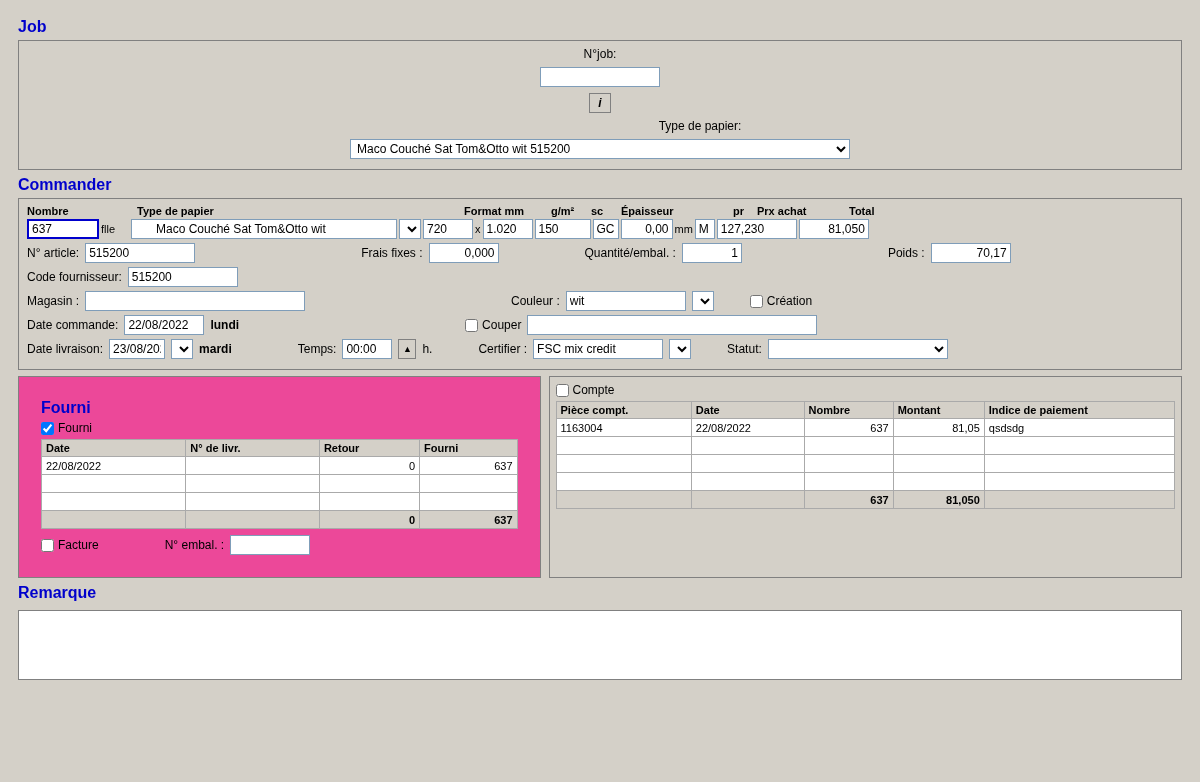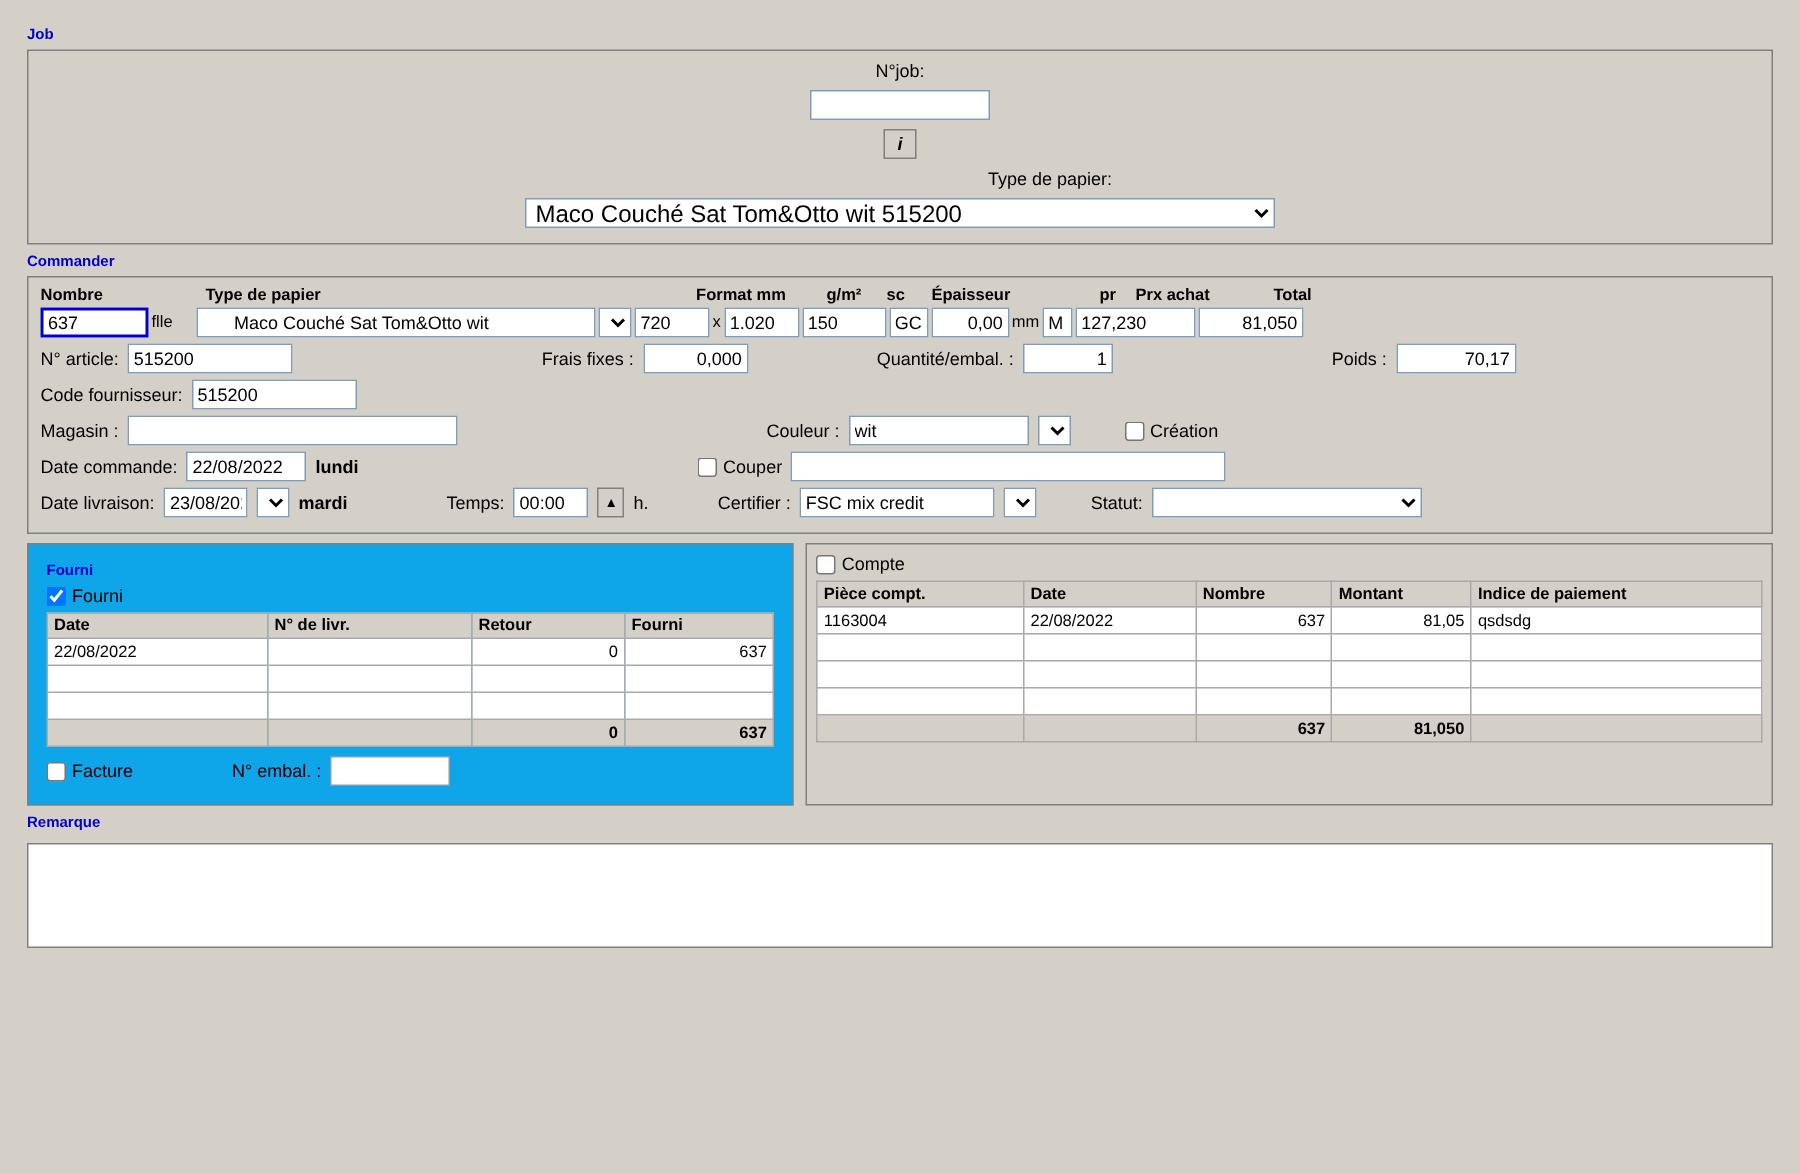--- a/index.html
+++ b/index.html
@@ -18,7 +18,7 @@
     .section-label {
       color: #0000cc;
       font-weight: bold;
-      font-size: 10px;
+      font-size: 16px;
       margin-bottom: 4px;
     }
     .card {

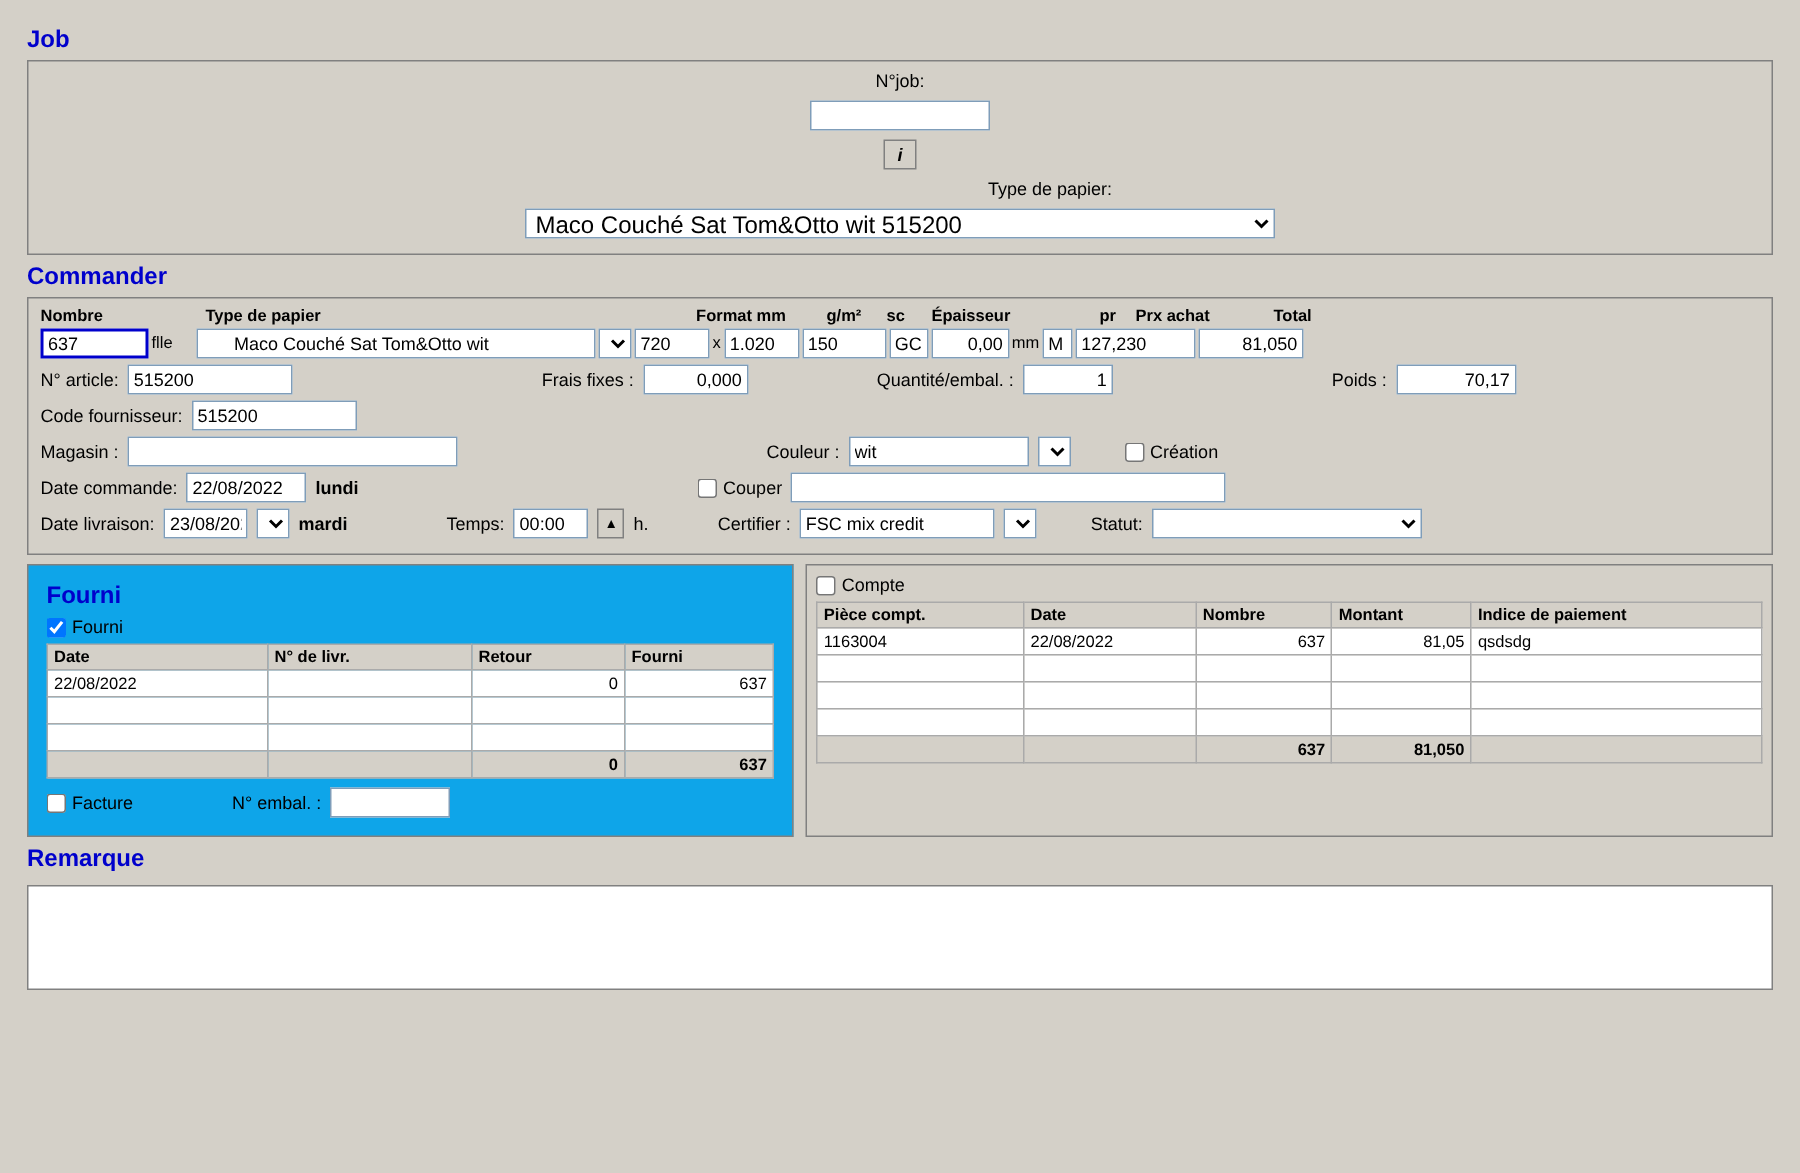--- a/index.html
+++ b/index.html
@@ -43,7 +43,7 @@
       background: white;
       height: 20px;
       padding: 1px 2px;
-      font-size: 16px;
+      font-size: 12px;
     }
     .info-btn {
       border: 1px solid #808080;

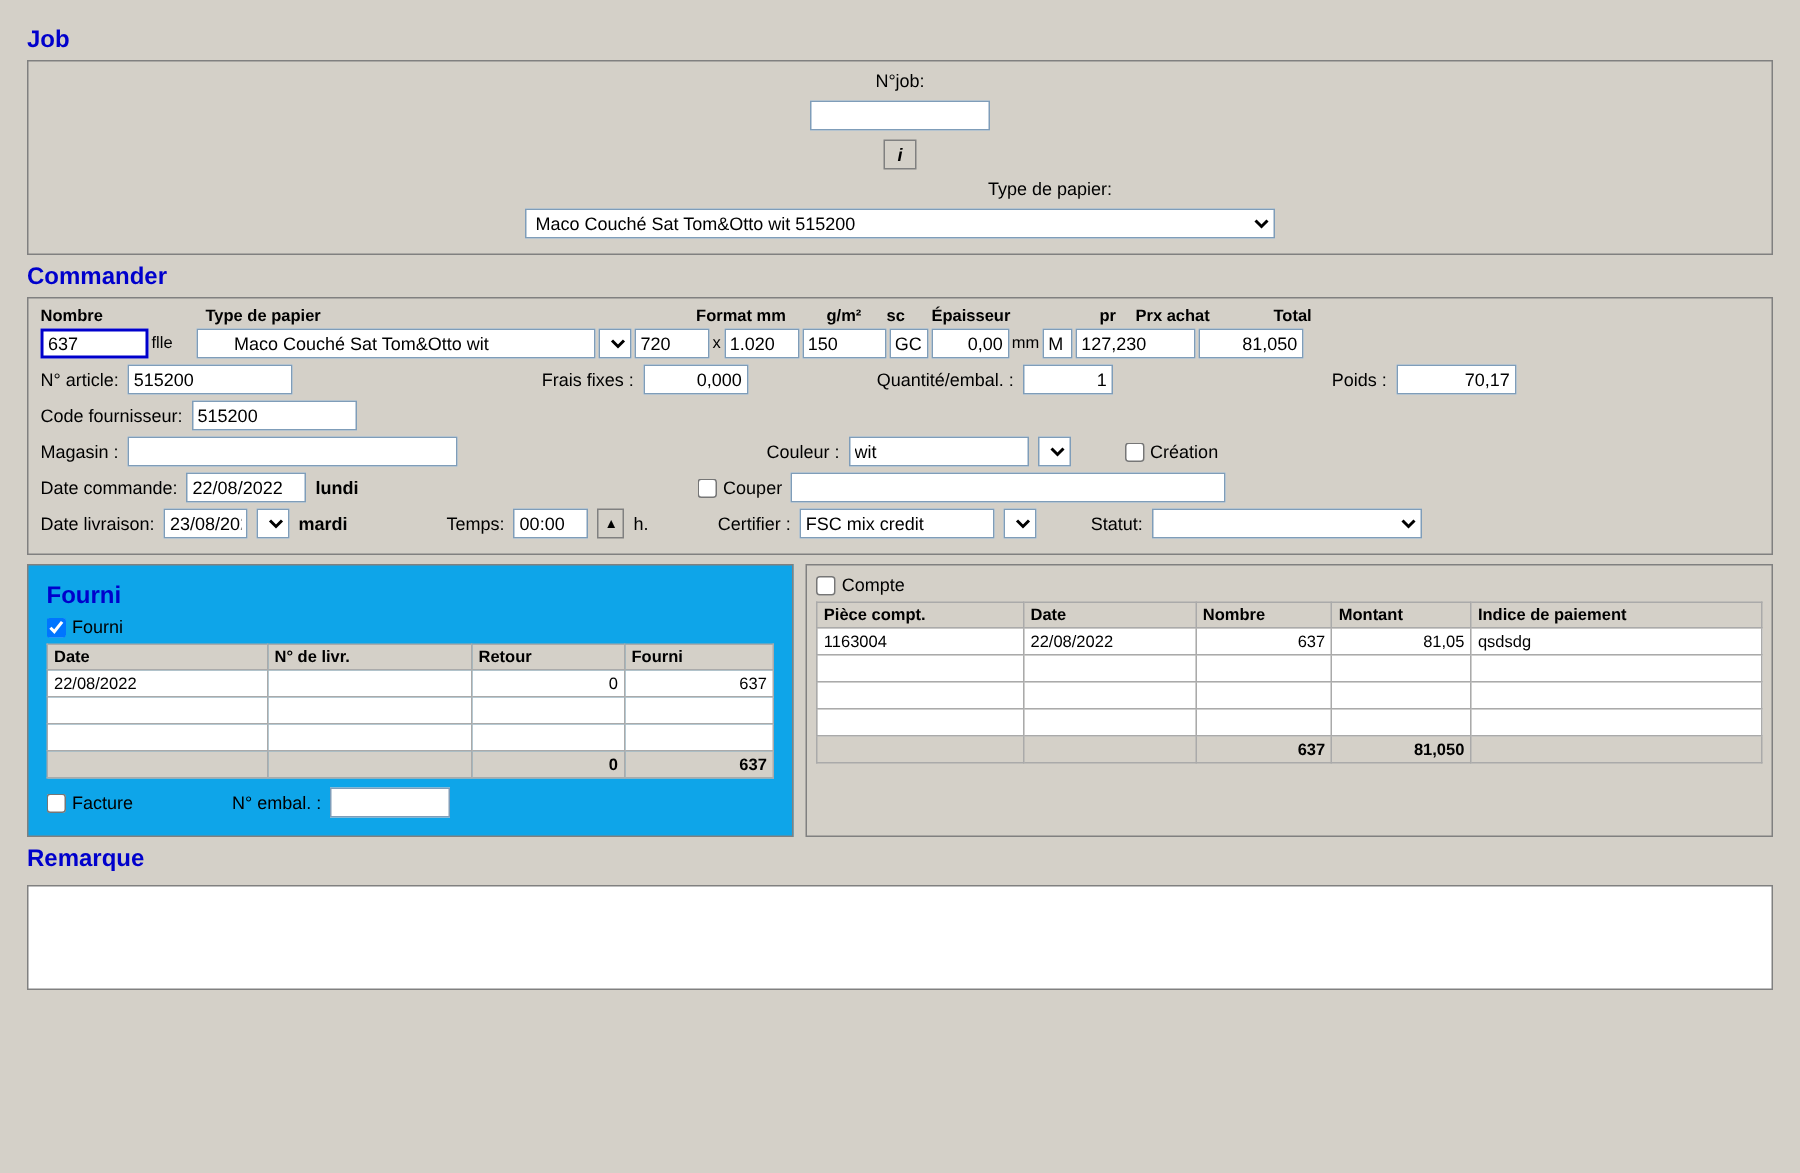--- a/index.html
+++ b/index.html
@@ -84,8 +84,8 @@
     .fourni-section {
       flex: 1;
       border: 1px solid #808080;
-      padding: 12px;
-      background: #0ea5e9;
+      padding: 22px;
+      background: #ec4899;
     }
     .paiements-section {
       flex: 1.3;

